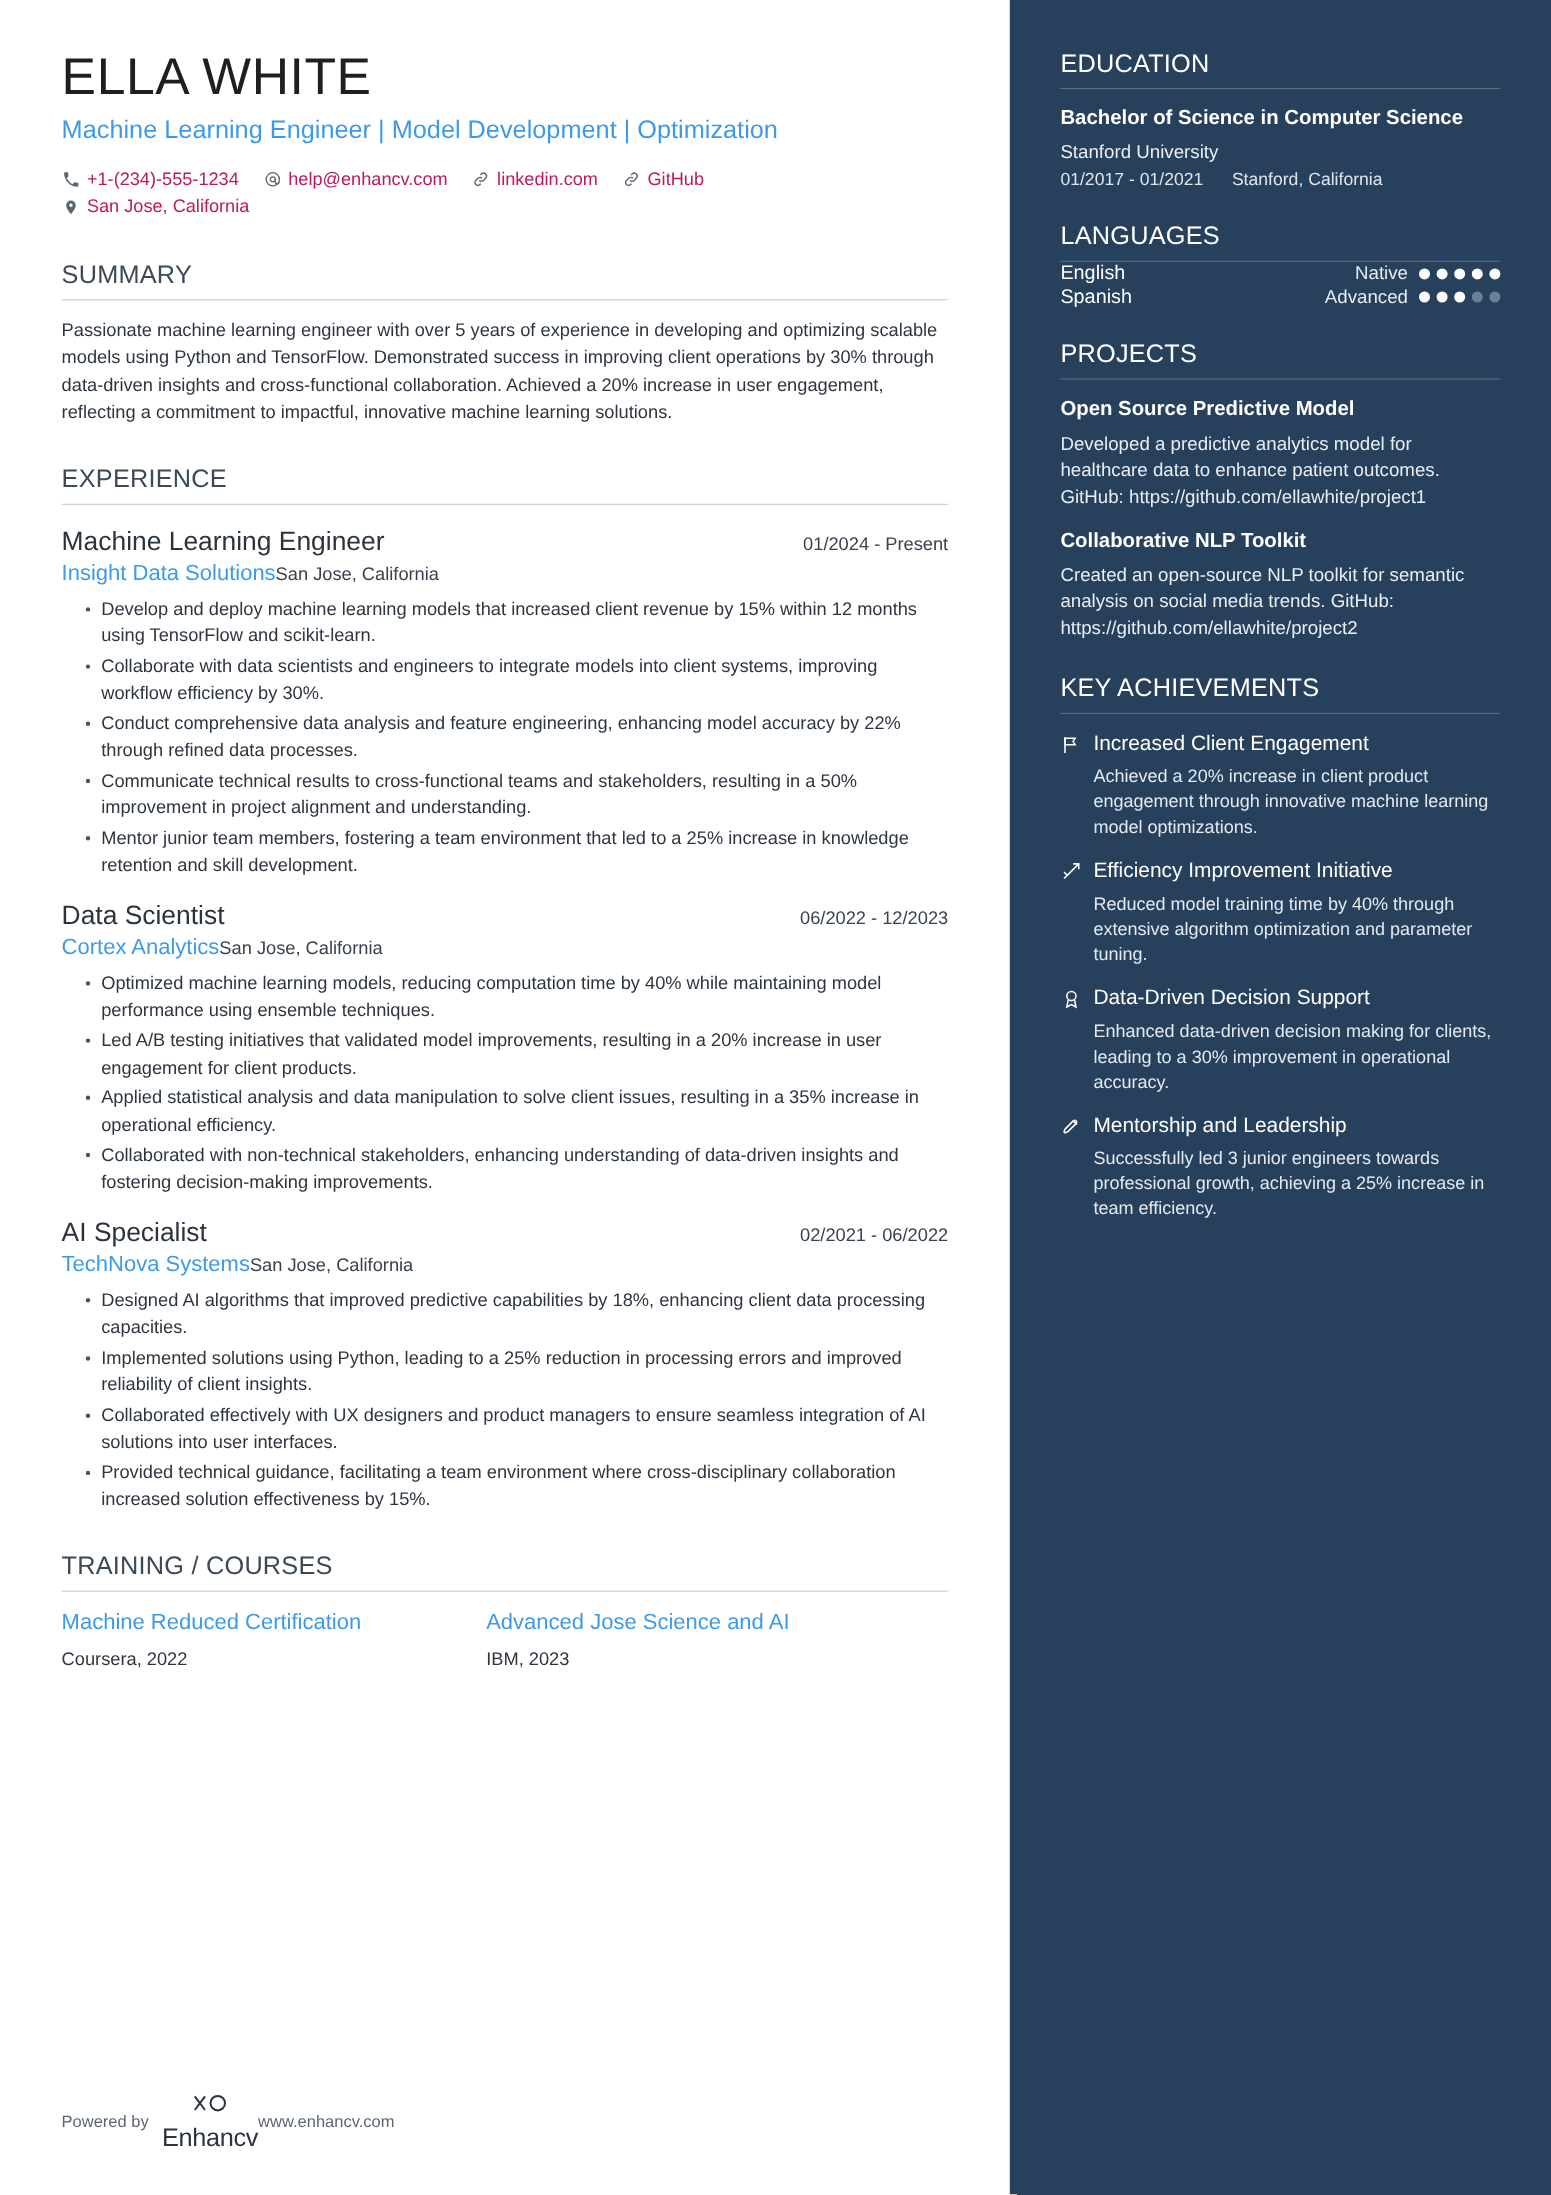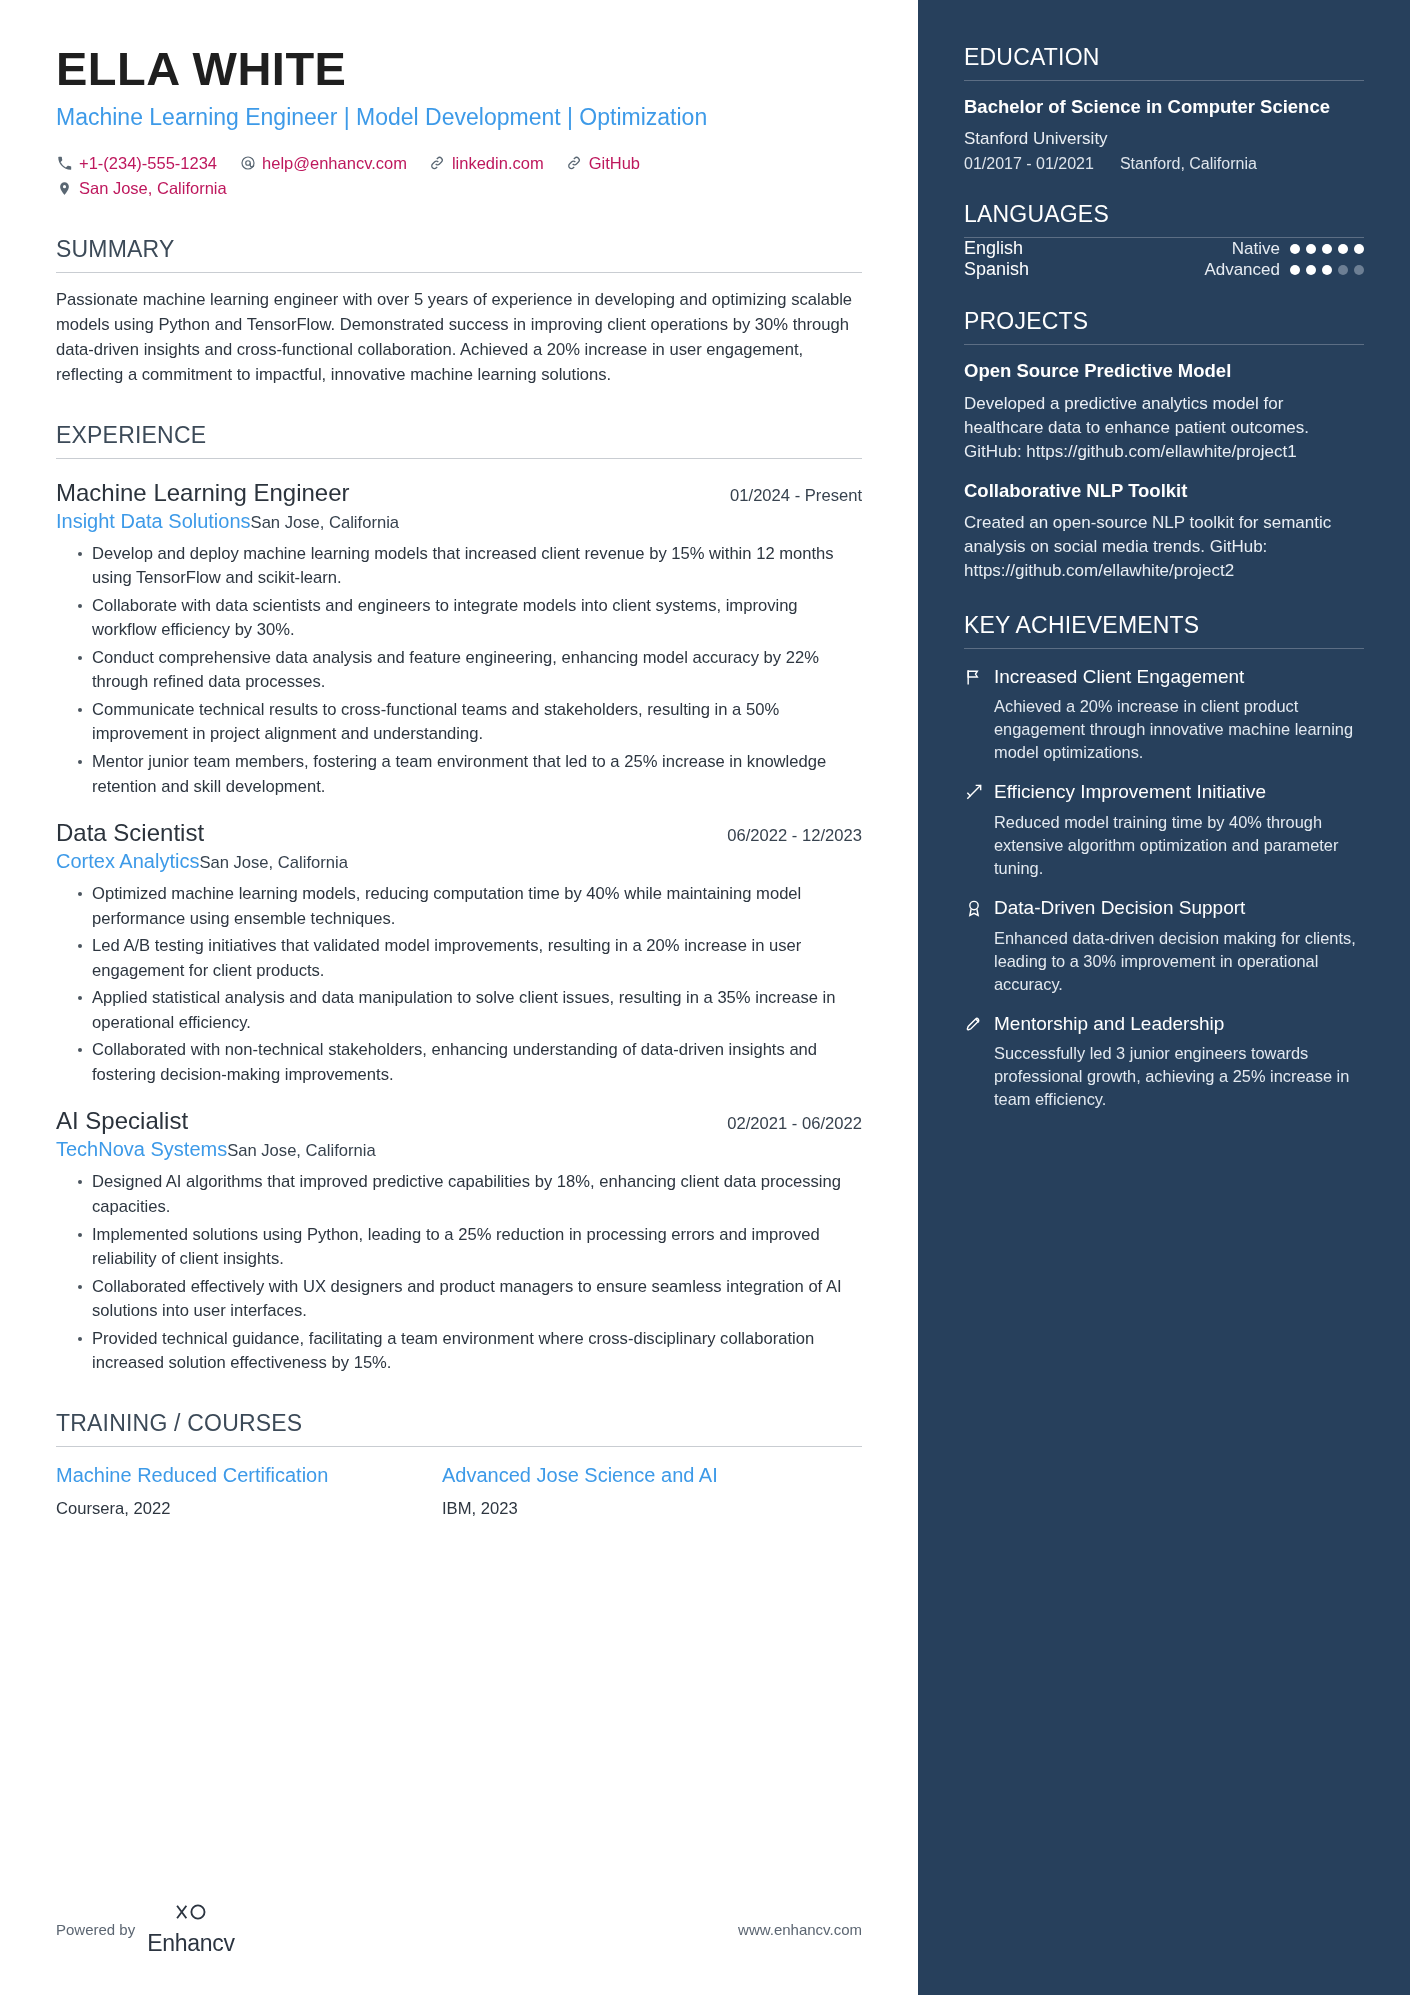--- a/index.html
+++ b/index.html
@@ -32,7 +32,7 @@
   
   .name {
     font-size: 47px;
-    font-weight: bold;
+    font-weight: normal;
     letter-spacing: 0.5px;
     color: #1f1f1f;
     line-height: 1.08;

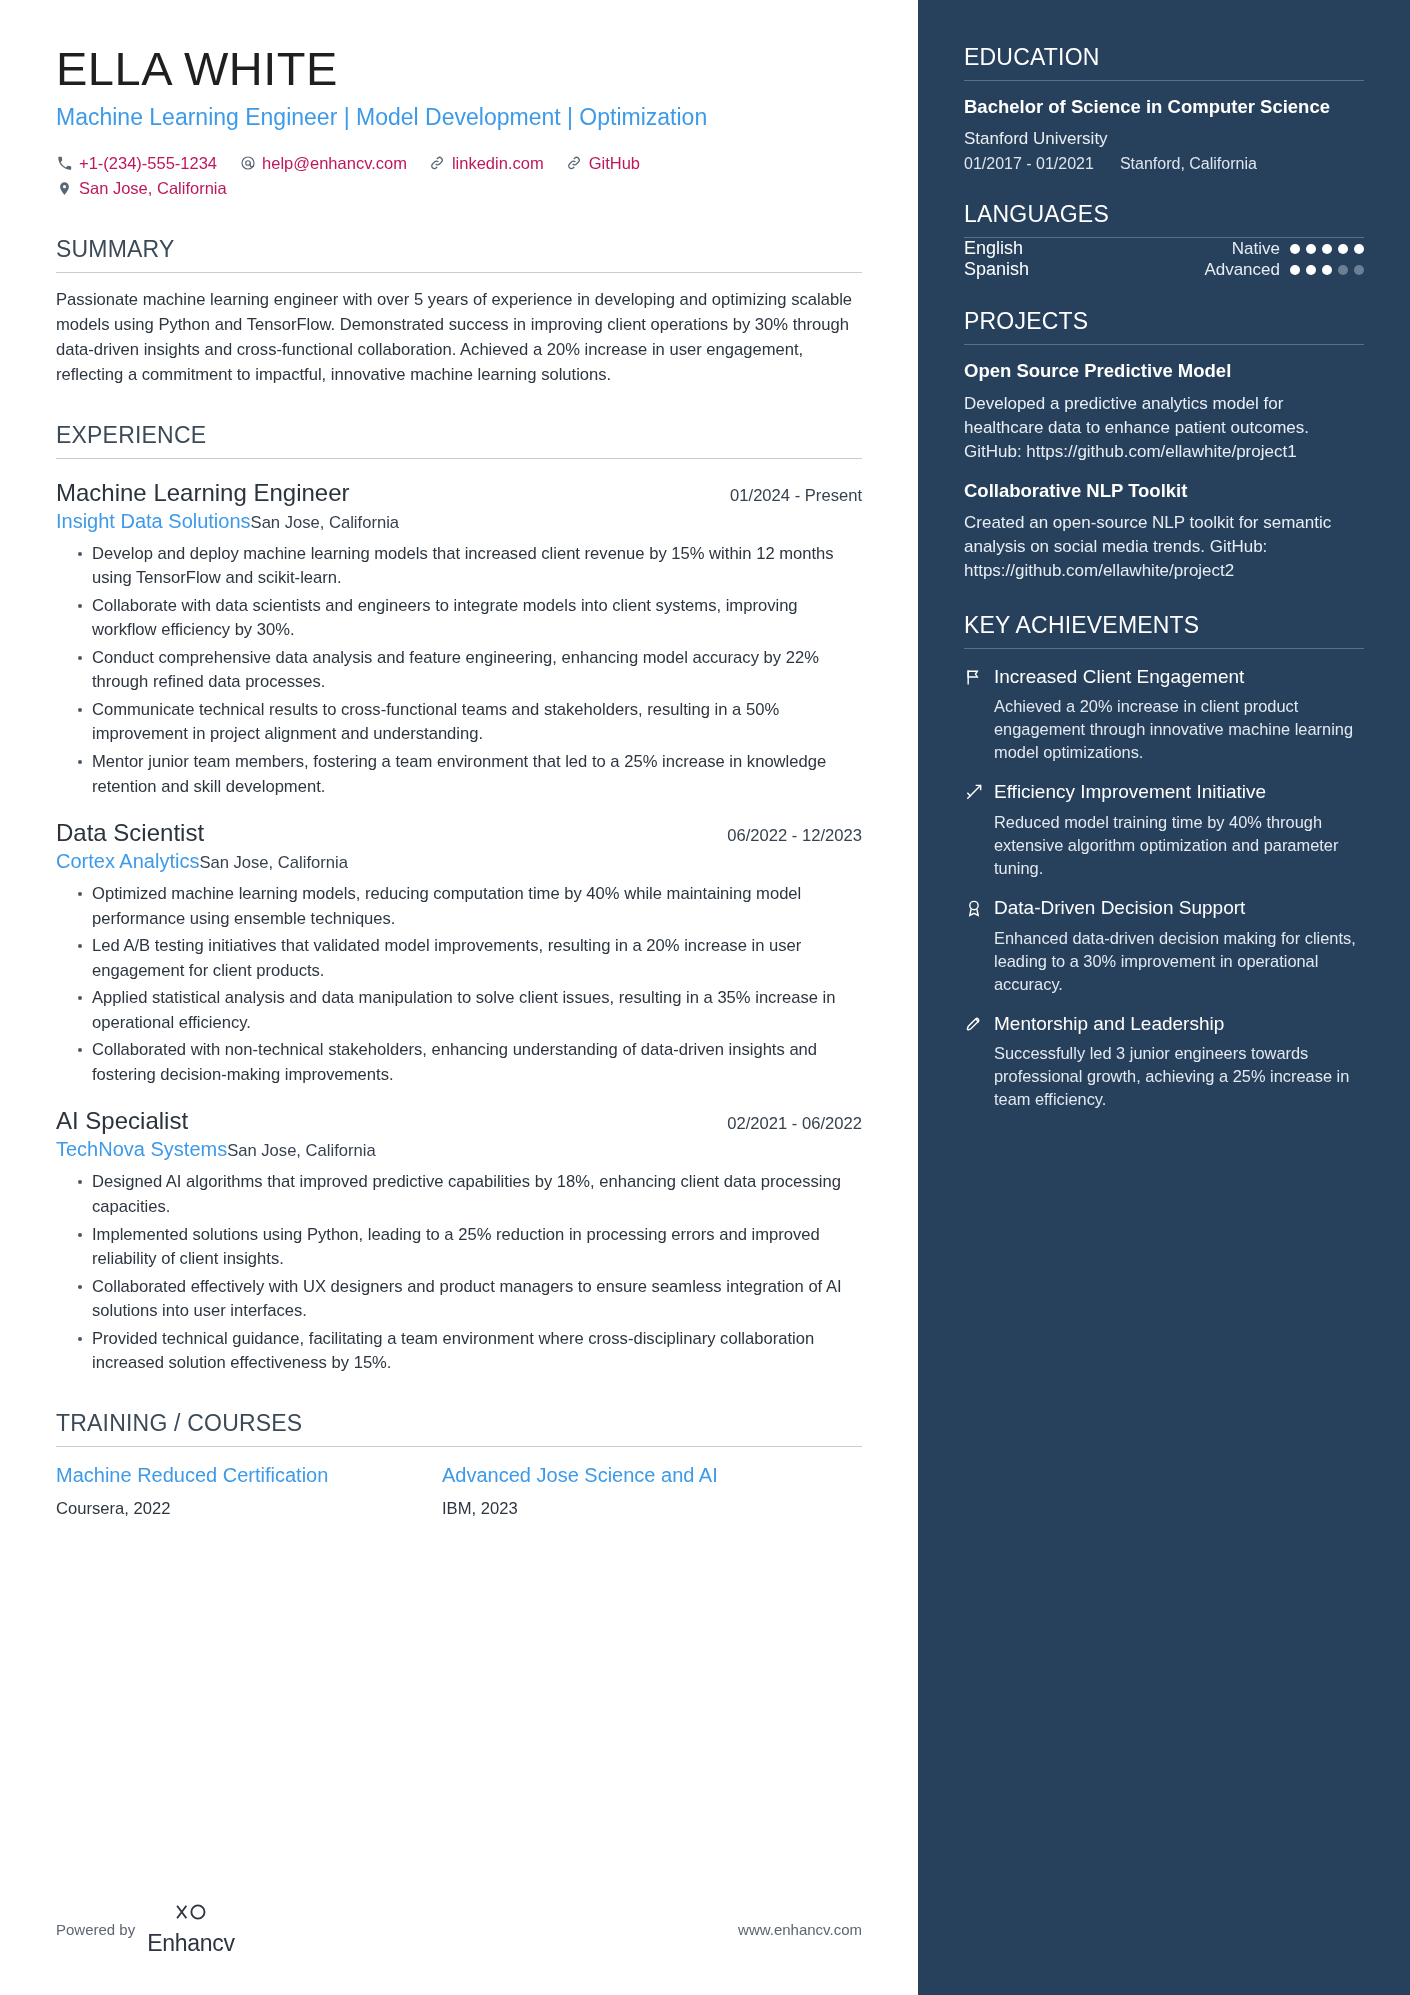--- a/index.html
+++ b/index.html
@@ -171,7 +171,7 @@
     bottom: 38px;
     display: flex;
     align-items: center;
-    justify-content: space-between;
+    justify-content: flex-start;
     font-size: 15px;
     color: #5c6672;
   }

